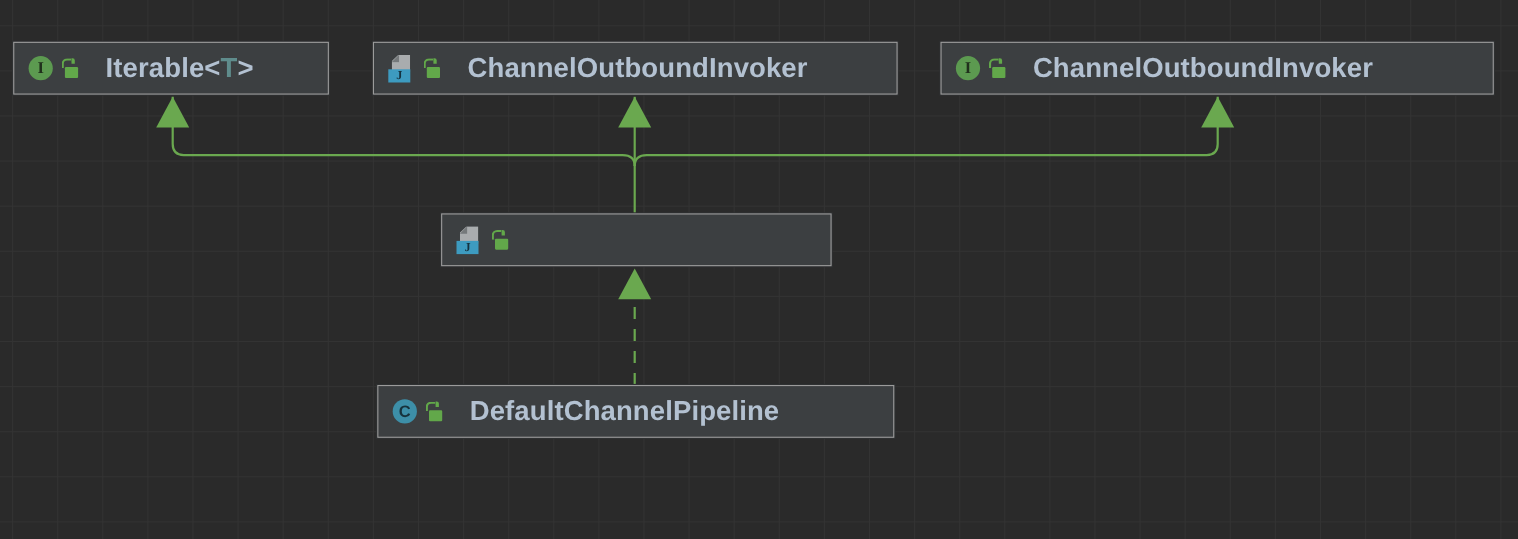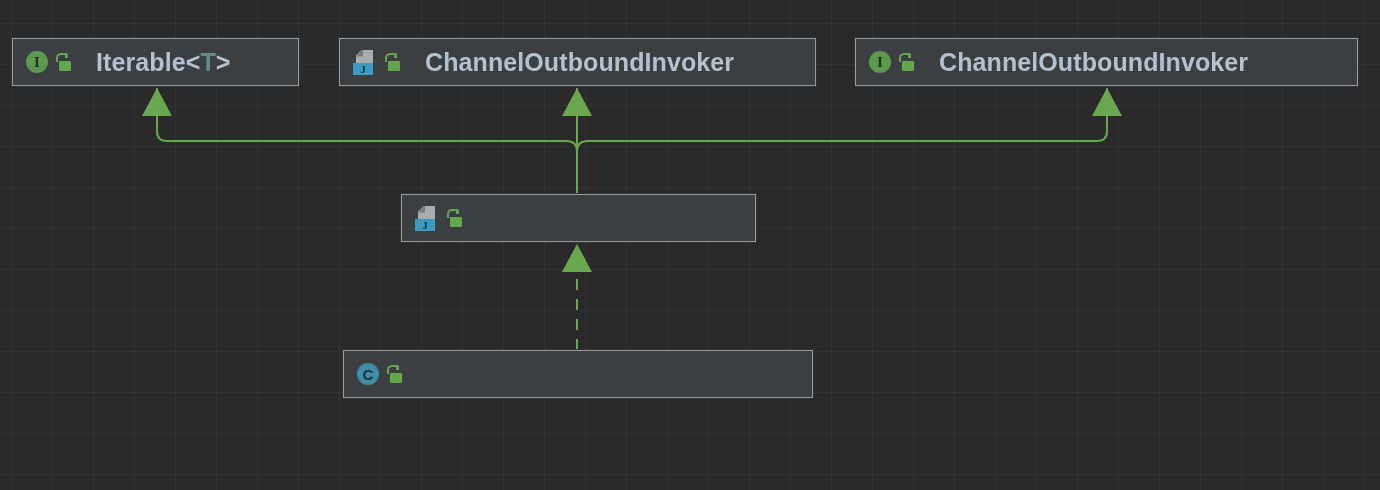--- a/index.html
+++ b/index.html
@@ -228,6 +228,7 @@
           <span class="body"></span>
       </span>
     </span>
+    <span class="node-label">DefaultChannelPipeline</span>
   </div>
 
 </div>

